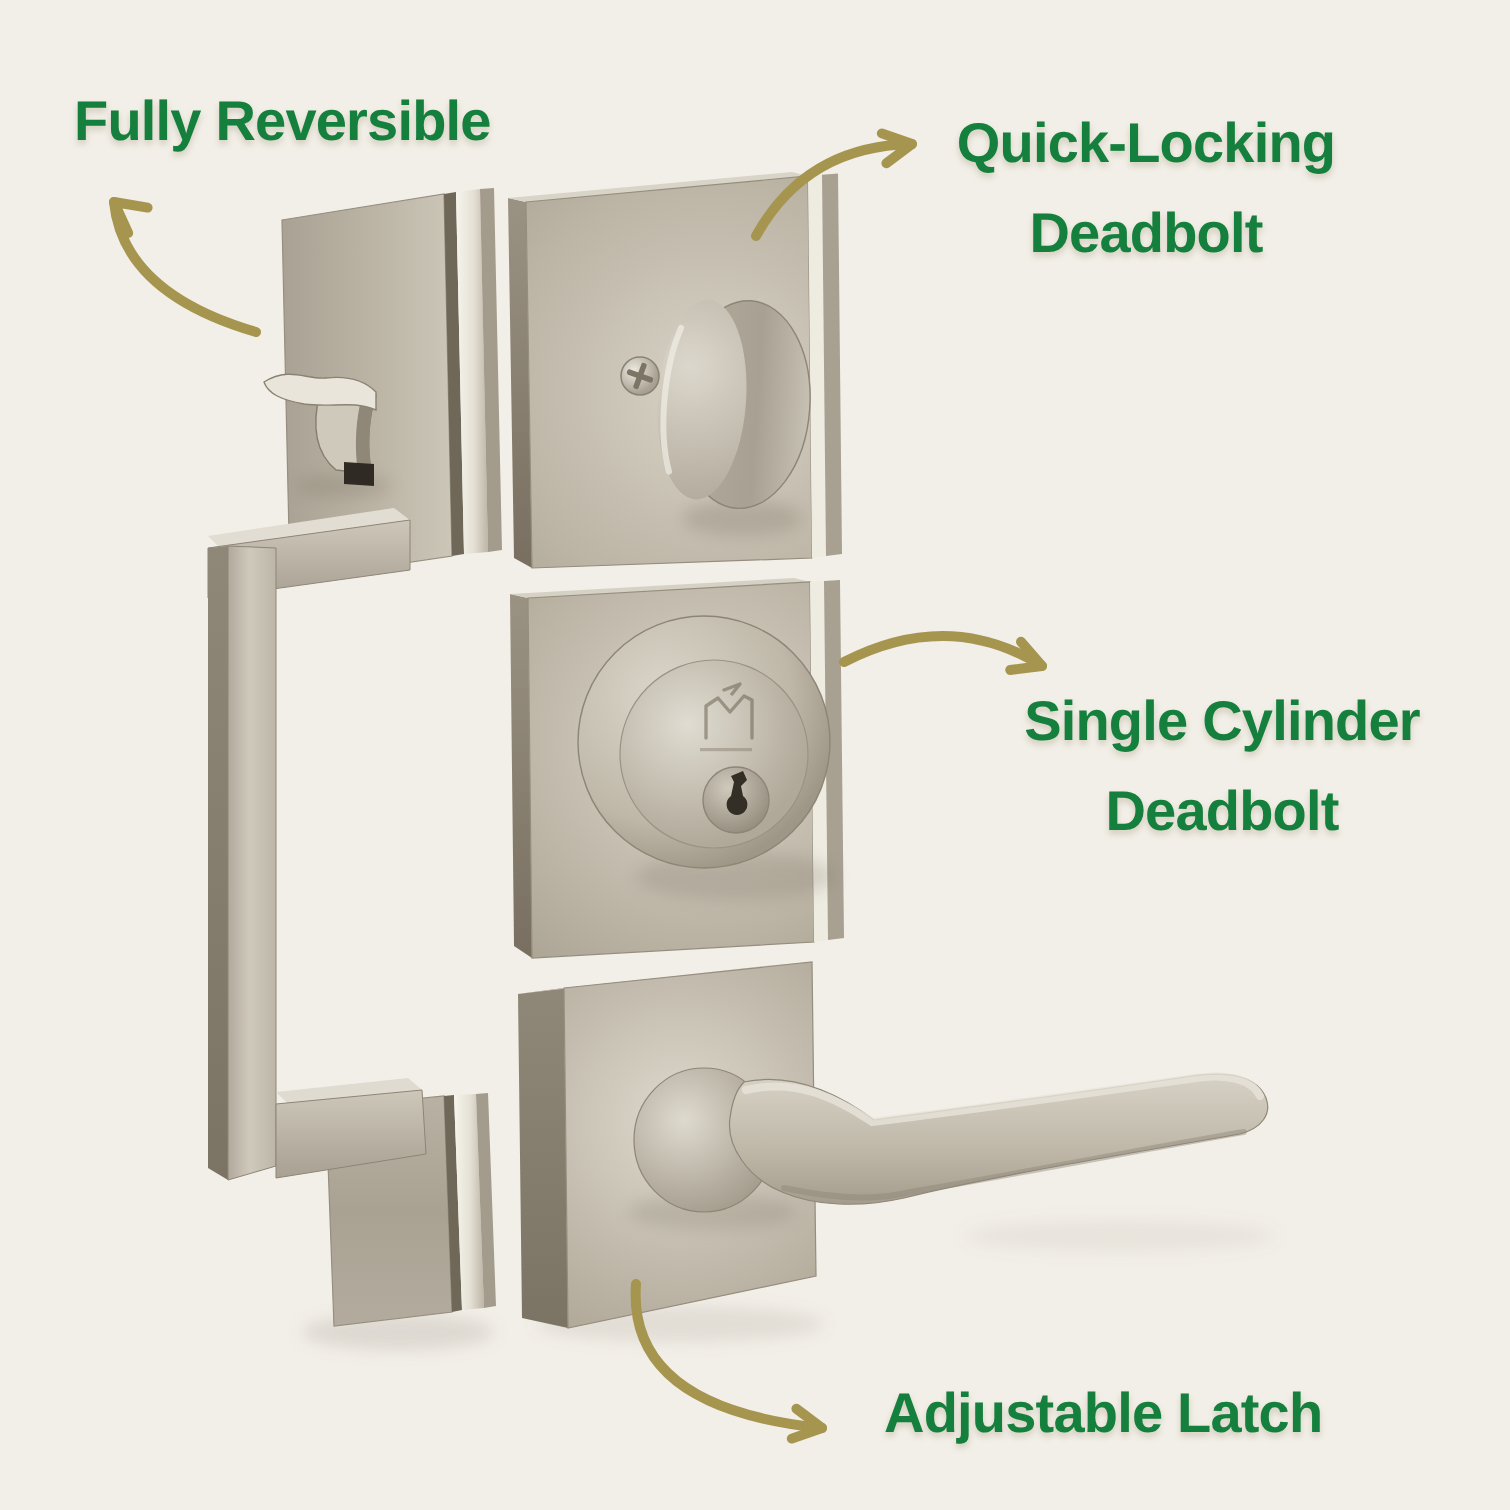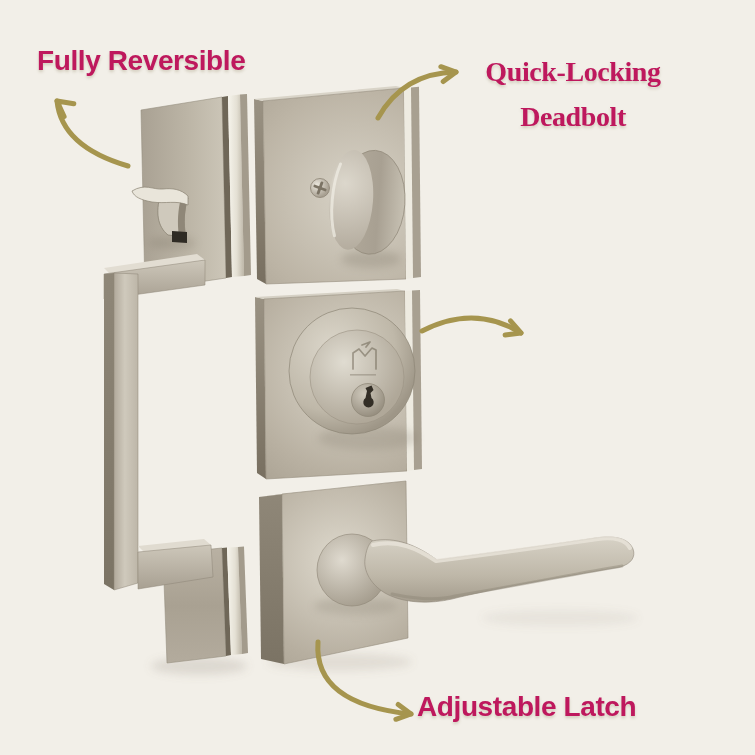--- a/index.html
+++ b/index.html
@@ -14,7 +14,7 @@
   #product-svg{position:absolute;left:0;top:0;}
   .callout{
     position:absolute;
-    color:#be185d;
+    color:#15803d;
     font-weight:700;
     font-size:28px;
     letter-spacing:-0.4px;

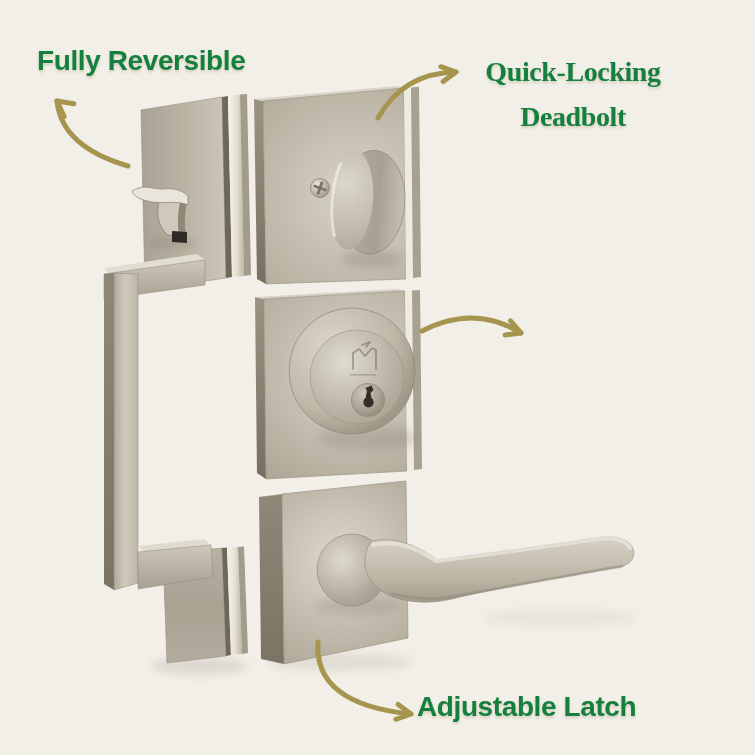--- a/index.html
+++ b/index.html
@@ -24,7 +24,7 @@
   .callout.centered{white-space:normal;text-align:center;line-height:45px;}
   .callout .line{display:block;}
   #label-fully-reversible{left:37px;top:45px;}
-  #label-quick-locking{left:448px;top:49px;width:250px;font-family:Liberation Serif, serif;}
+  #label-quick-locking{left:448px;top:49px;width:250px;}
   #label-single-cylinder{left:486px;top:338px;width:250px;}
   #label-adjustable-latch{left:417px;top:691px;}
 </style>

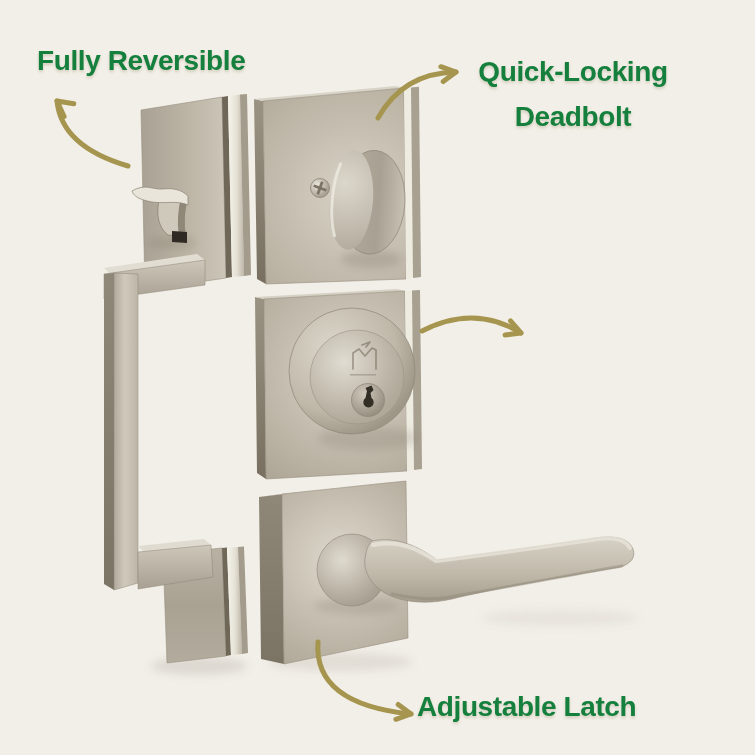--- a/index.html
+++ b/index.html
@@ -263,6 +263,10 @@
     <span class="line">Deadbolt</span>
   </div>
 
+  <div class="callout centered" id="label-single-cylinder">
+    <span class="line">Single Cylinder</span>
+    <span class="line">Deadbolt</span>
+  </div>
 
   <div class="callout" id="label-adjustable-latch">Adjustable Latch</div>
 </div>

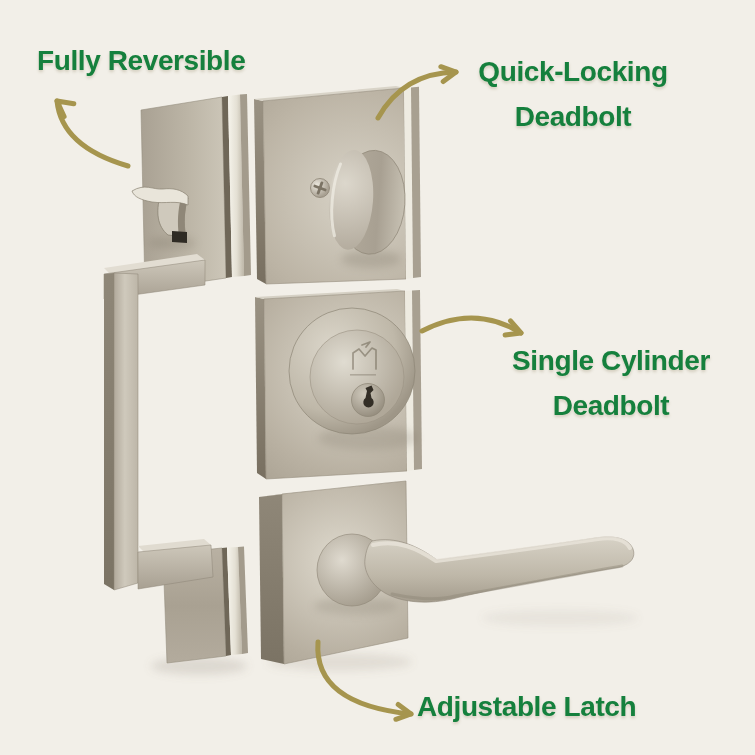--- a/index.html
+++ b/index.html
@@ -26,7 +26,7 @@
   #label-fully-reversible{left:37px;top:45px;}
   #label-quick-locking{left:448px;top:49px;width:250px;}
   #label-single-cylinder{left:486px;top:338px;width:250px;}
-  #label-adjustable-latch{left:417px;top:691px;}
+  #label-adjustable-latch{left:442px;top:691px;}
 </style>
 </head>
 <body>

